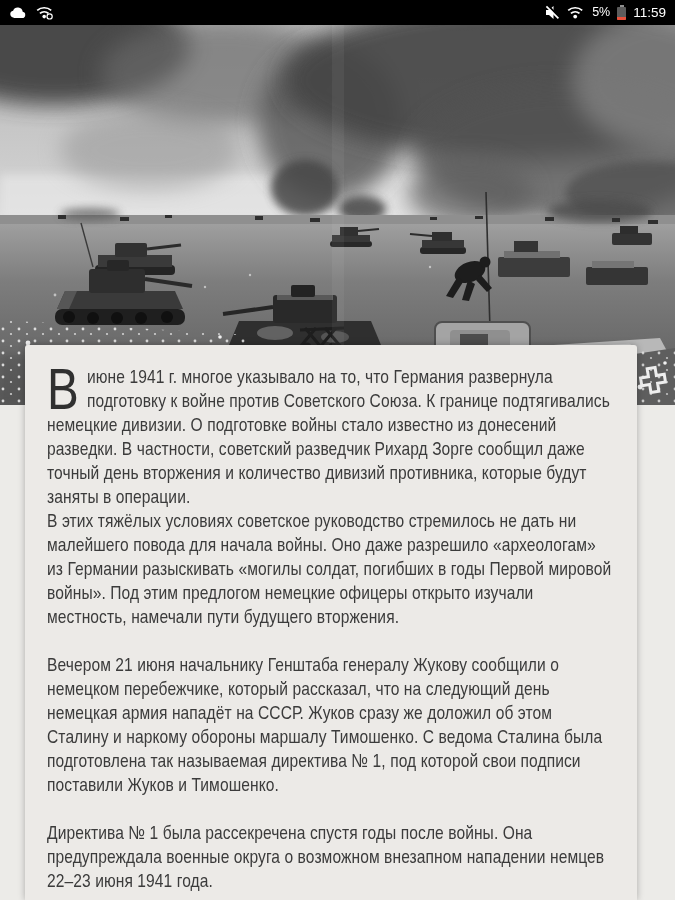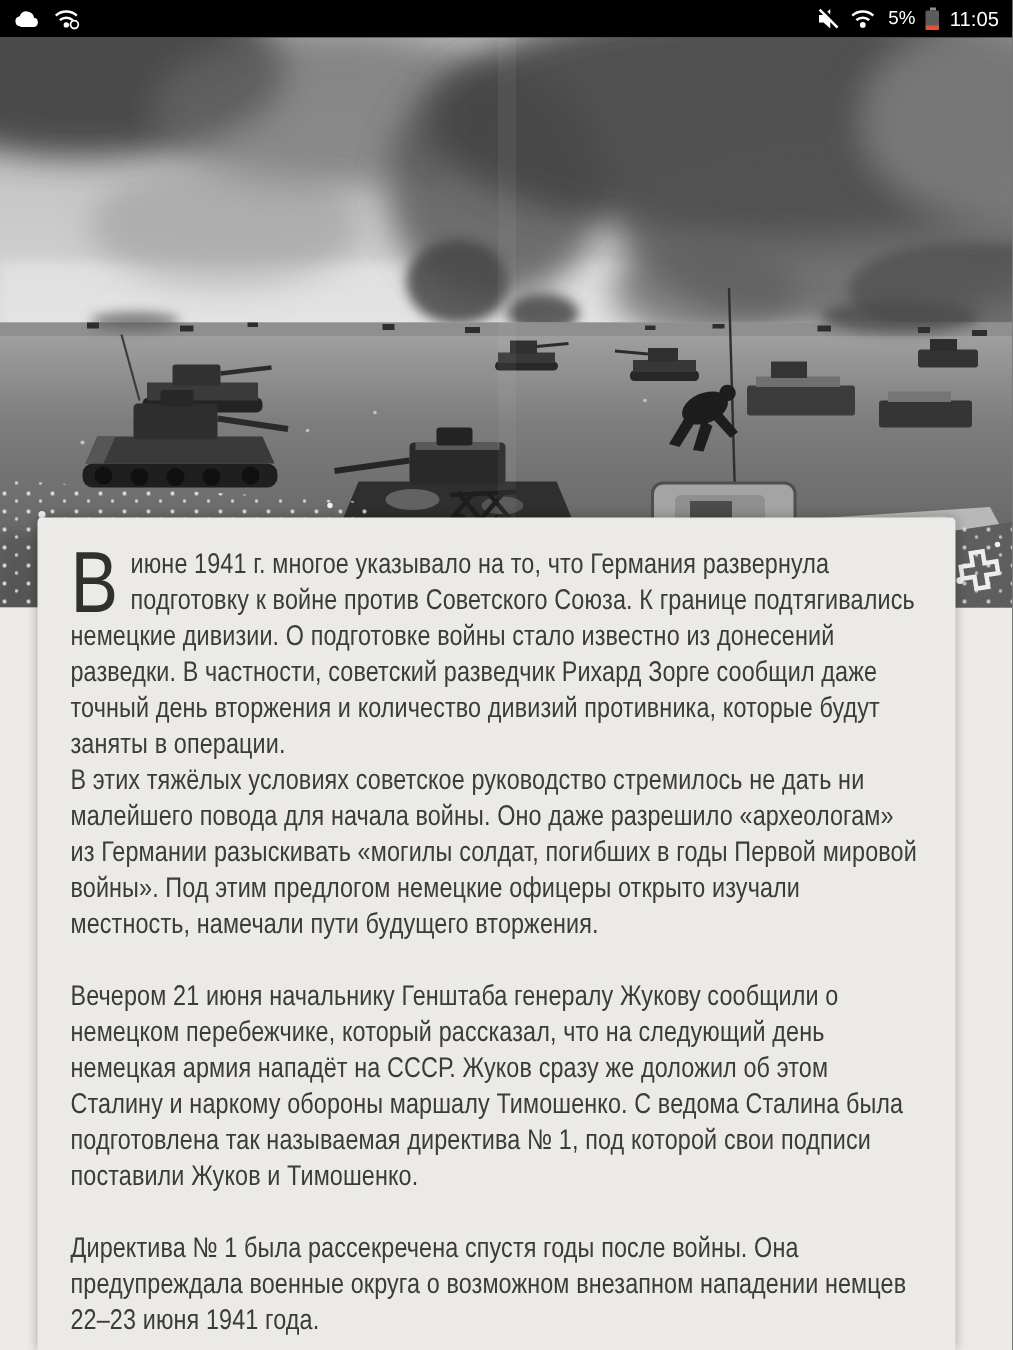--- a/index.html
+++ b/index.html
@@ -86,7 +86,7 @@
             <span class="lvl" style="background:#e8503a;"></span>
           </span>
       </span>
-      <span class="sb-time">11:05</span>
+      <span class="sb-time">11:59</span>
     </div>
   </div>
 

